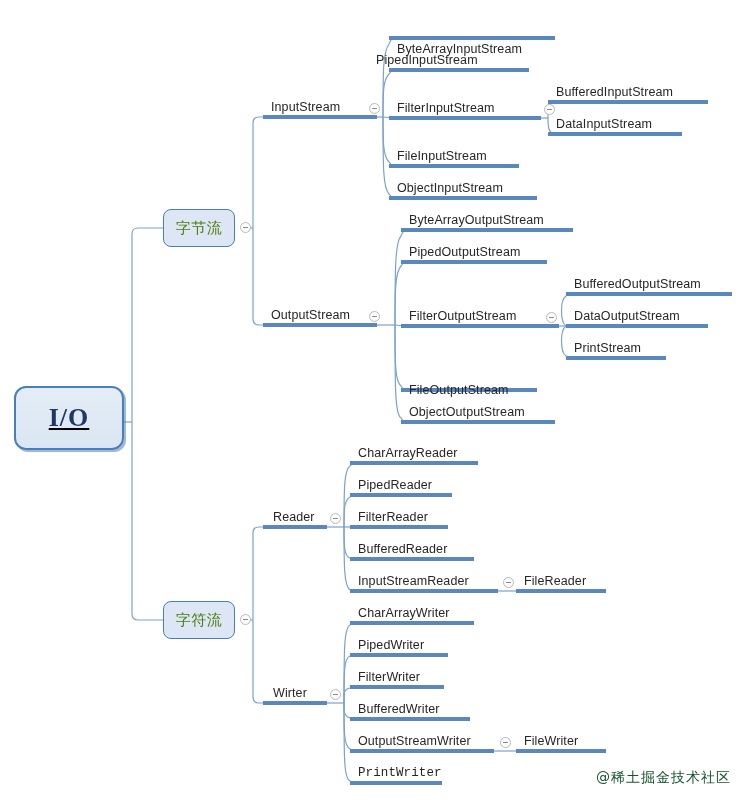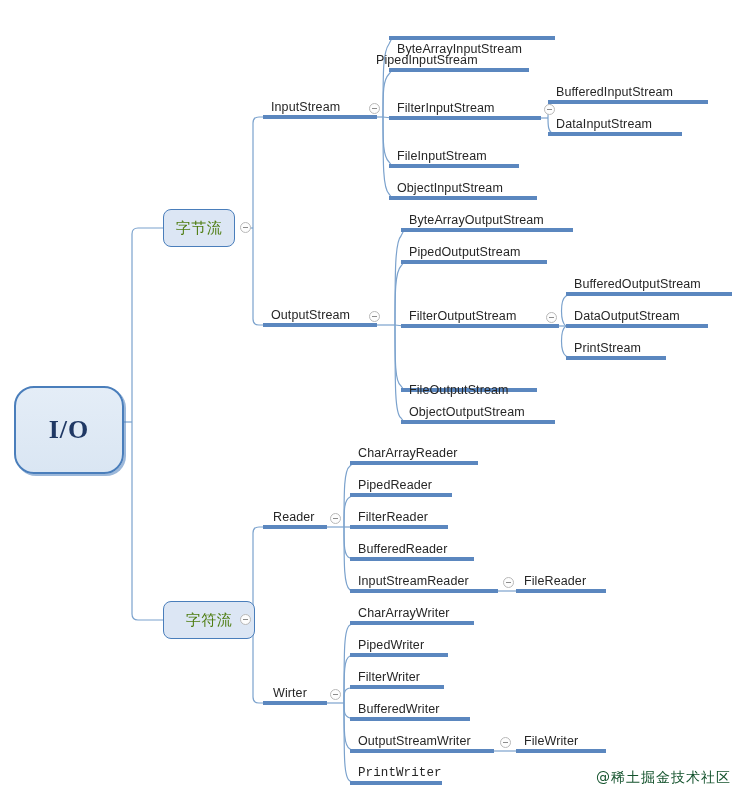--- a/index.html
+++ b/index.html
@@ -41,15 +41,16 @@
     left: 14px;
     top: 386px;
     width: 110px;
-    height: 88px;
+    height: 64px;
     box-sizing: border-box;
     border: 2.5px solid #4a7ebb;
-    border-radius: 20px;
+    border-radius: 12px;
     background: linear-gradient(180deg, #e4edf7 0%, #dae6f3 100%);
     box-shadow: 2px 2px 0 rgba(74,126,187,0.55);
     display: flex;
     align-items: center;
     justify-content: center;
+    text-decoration: underline;
   }
   .root-box span {
     font-family: "Liberation Serif", serif;

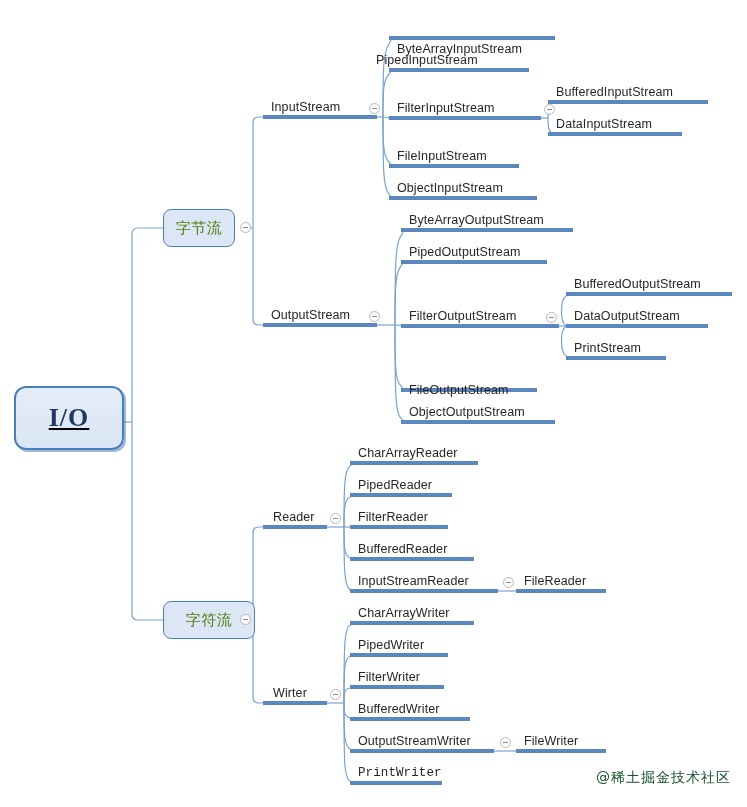--- a/index.html
+++ b/index.html
@@ -234,7 +234,7 @@
         <span>字节流</span>
       </div>
       <div class="collapse-icon" style="left: 240px; top: 222px;"></div>
-      <div class="cat-box" style="left: 163px; top: 601px; width: 92px; height: 38px;">
+      <div class="cat-box" style="left: 163px; top: 601px; width: 72px; height: 38px;">
         <span>字符流</span>
       </div>
       <div class="collapse-icon" style="left: 240px; top: 614px;"></div>

